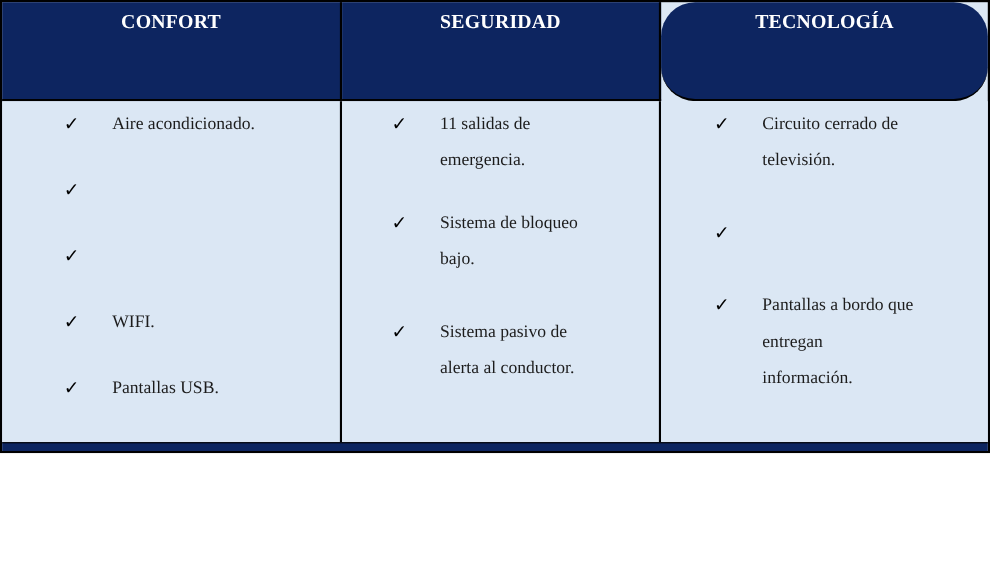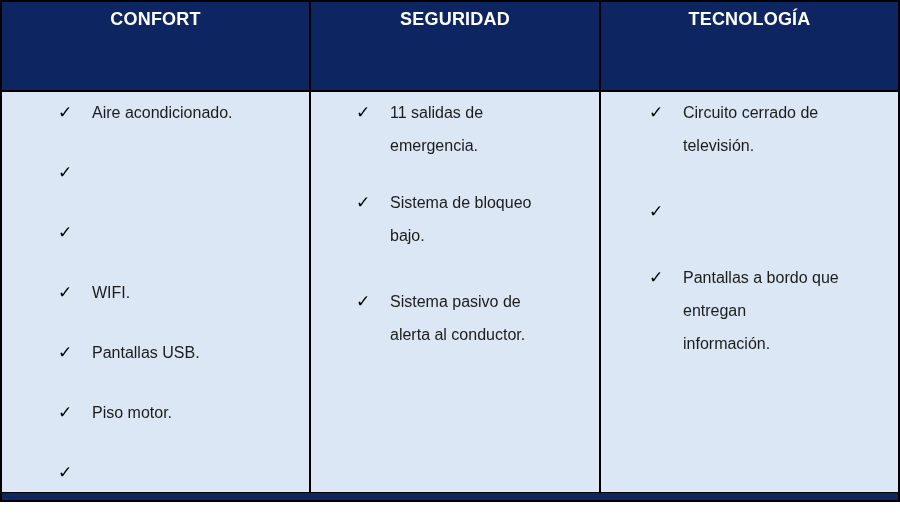--- a/index.html
+++ b/index.html
@@ -12,13 +12,14 @@
   html,body{margin:0;padding:0;background:#ffffff;}
   body{font-family:"Liberation Sans","DejaVu Sans",sans-serif;}
   .frame{
-    width:900px;height:502px;
+    width:900px;height:412px;
     box-sizing:border-box;
     border:2px solid var(--border);
     display:grid;
     grid-template-columns:309px 290px 1fr;
     grid-template-rows:90px 1fr 8px;
     background:var(--body-bg);
+    font-family:Liberation Serif, serif;
   }
   .hcell{
     background:var(--header-bg);

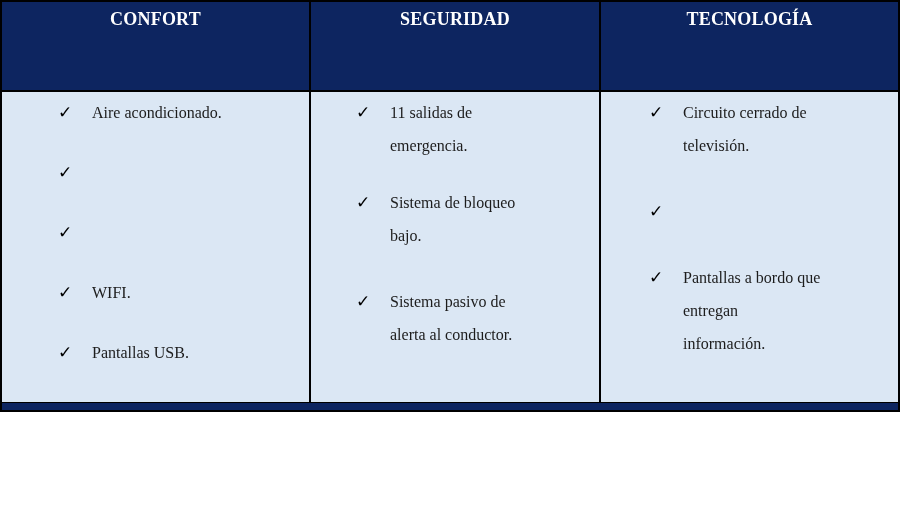--- a/index.html
+++ b/index.html
@@ -35,7 +35,7 @@
     border-bottom:2px solid var(--border);
     border-right:2px solid var(--border);
   }
-  .hcell.last{border-right:none;}
+  .hcell.last{border-right:none;border-radius:31px;}
   .bcell{
     background:var(--body-bg);
     color:var(--body-text);

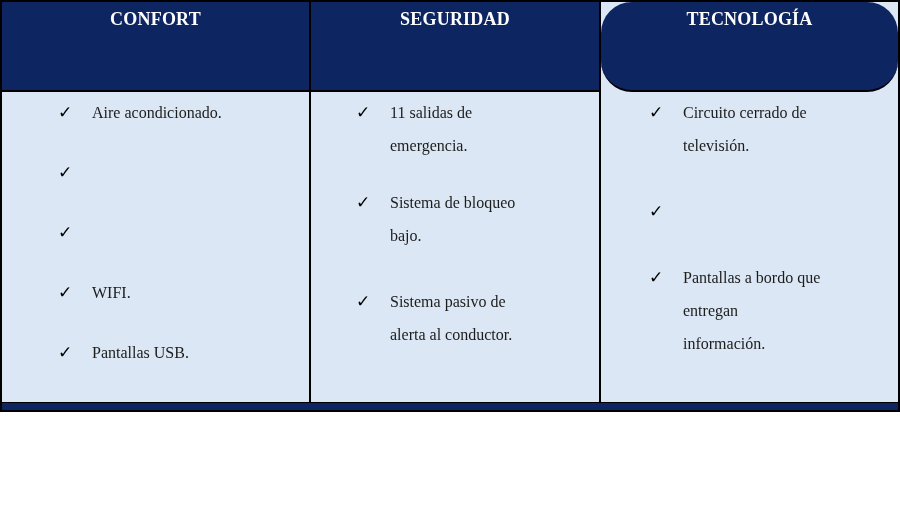--- a/index.html
+++ b/index.html
@@ -68,6 +68,7 @@
   .itext{
     white-space:pre-line;
     line-height:33px;
+    margin-left:10px;
   }
   .footer{
     grid-column:1 / -1;

